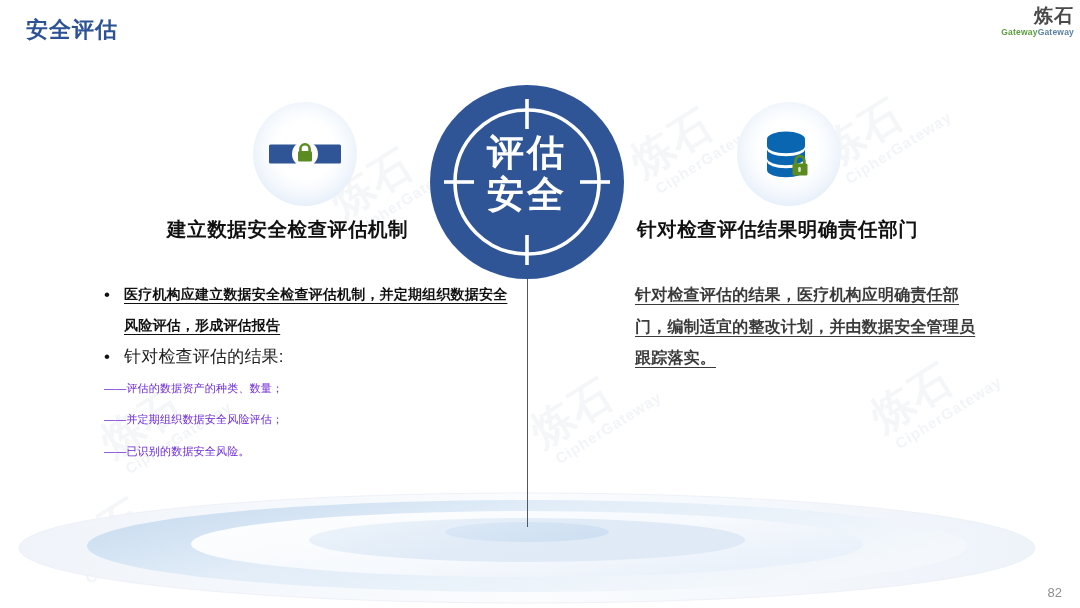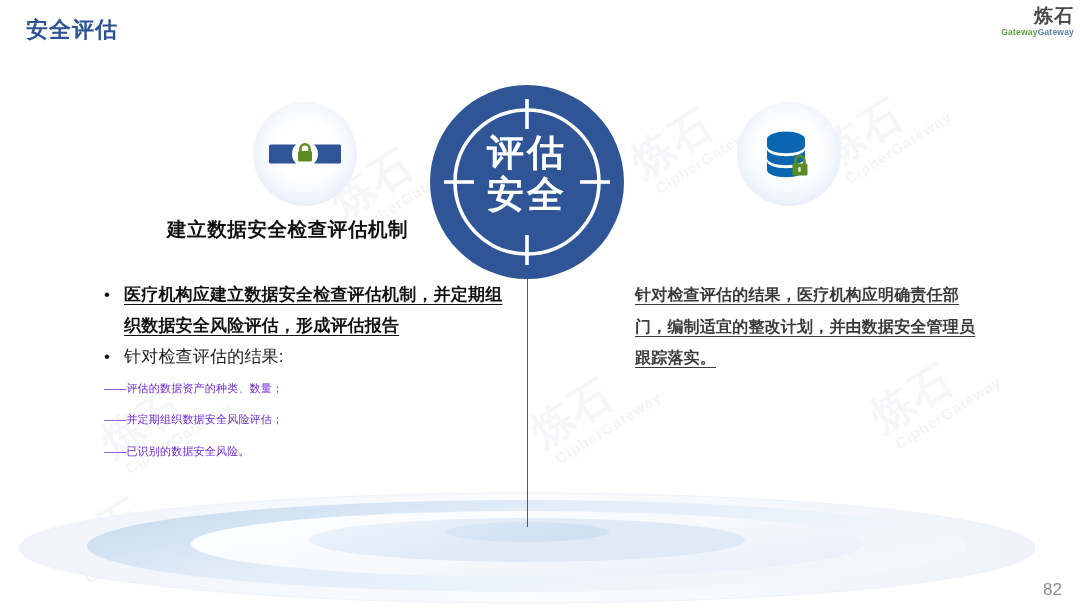--- a/index.html
+++ b/index.html
@@ -325,6 +325,7 @@
   </div>
 
   <div class="col-heading" id="heading-left">建立数据安全检查评估机制</div>
+  <div class="col-heading" id="heading-right">针对检查评估结果明确责任部门</div>
 
   <div id="body-left">
     <div class="bullet-row">

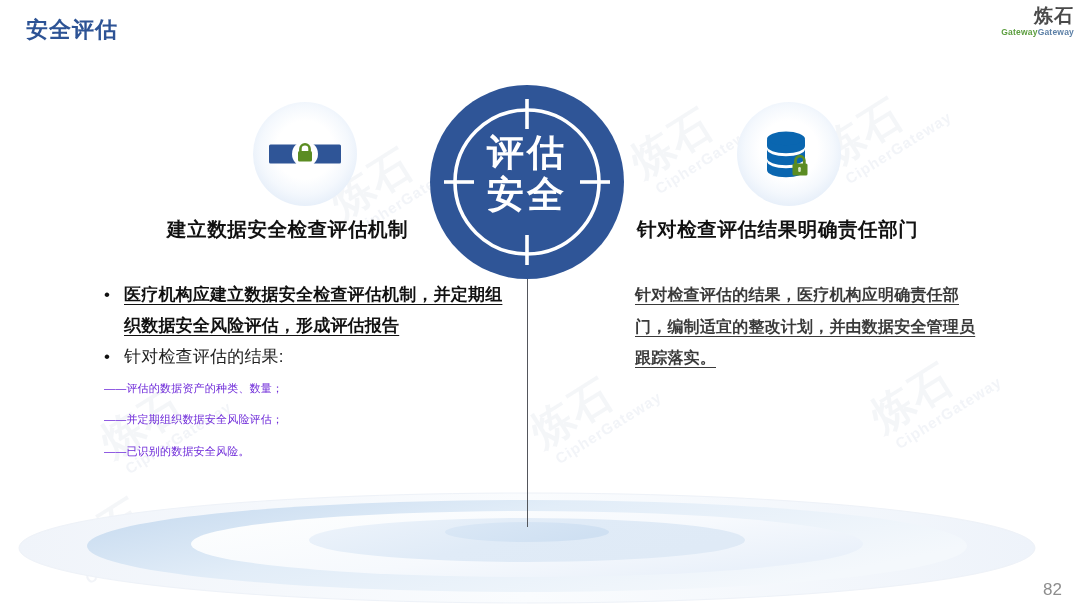--- a/index.html
+++ b/index.html
@@ -160,7 +160,7 @@
     text-align:left;
   }
   #body-left .emph {
-    font-size:17px;
+    font-size:14px;
     font-weight:bold;
     color:#111111;
     line-height:31px;

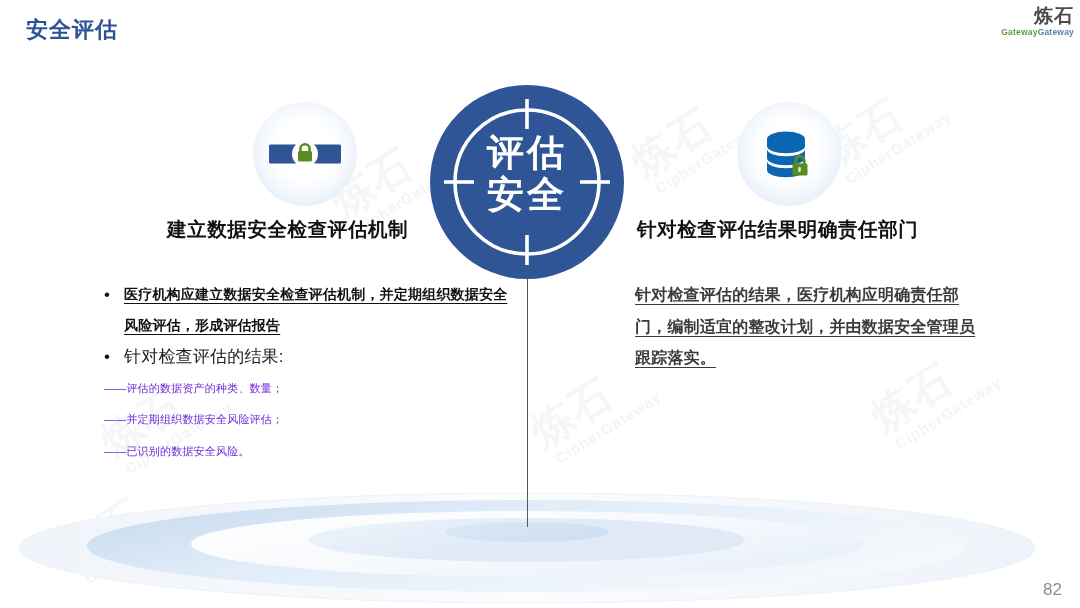--- a/index.html
+++ b/index.html
@@ -202,7 +202,7 @@
   #page-number {
     position:absolute;
     right:18px; bottom:8px;
-    font-size:17px;
+    font-size:13px;
     color:#8d8d8d;
   }
 </style>

